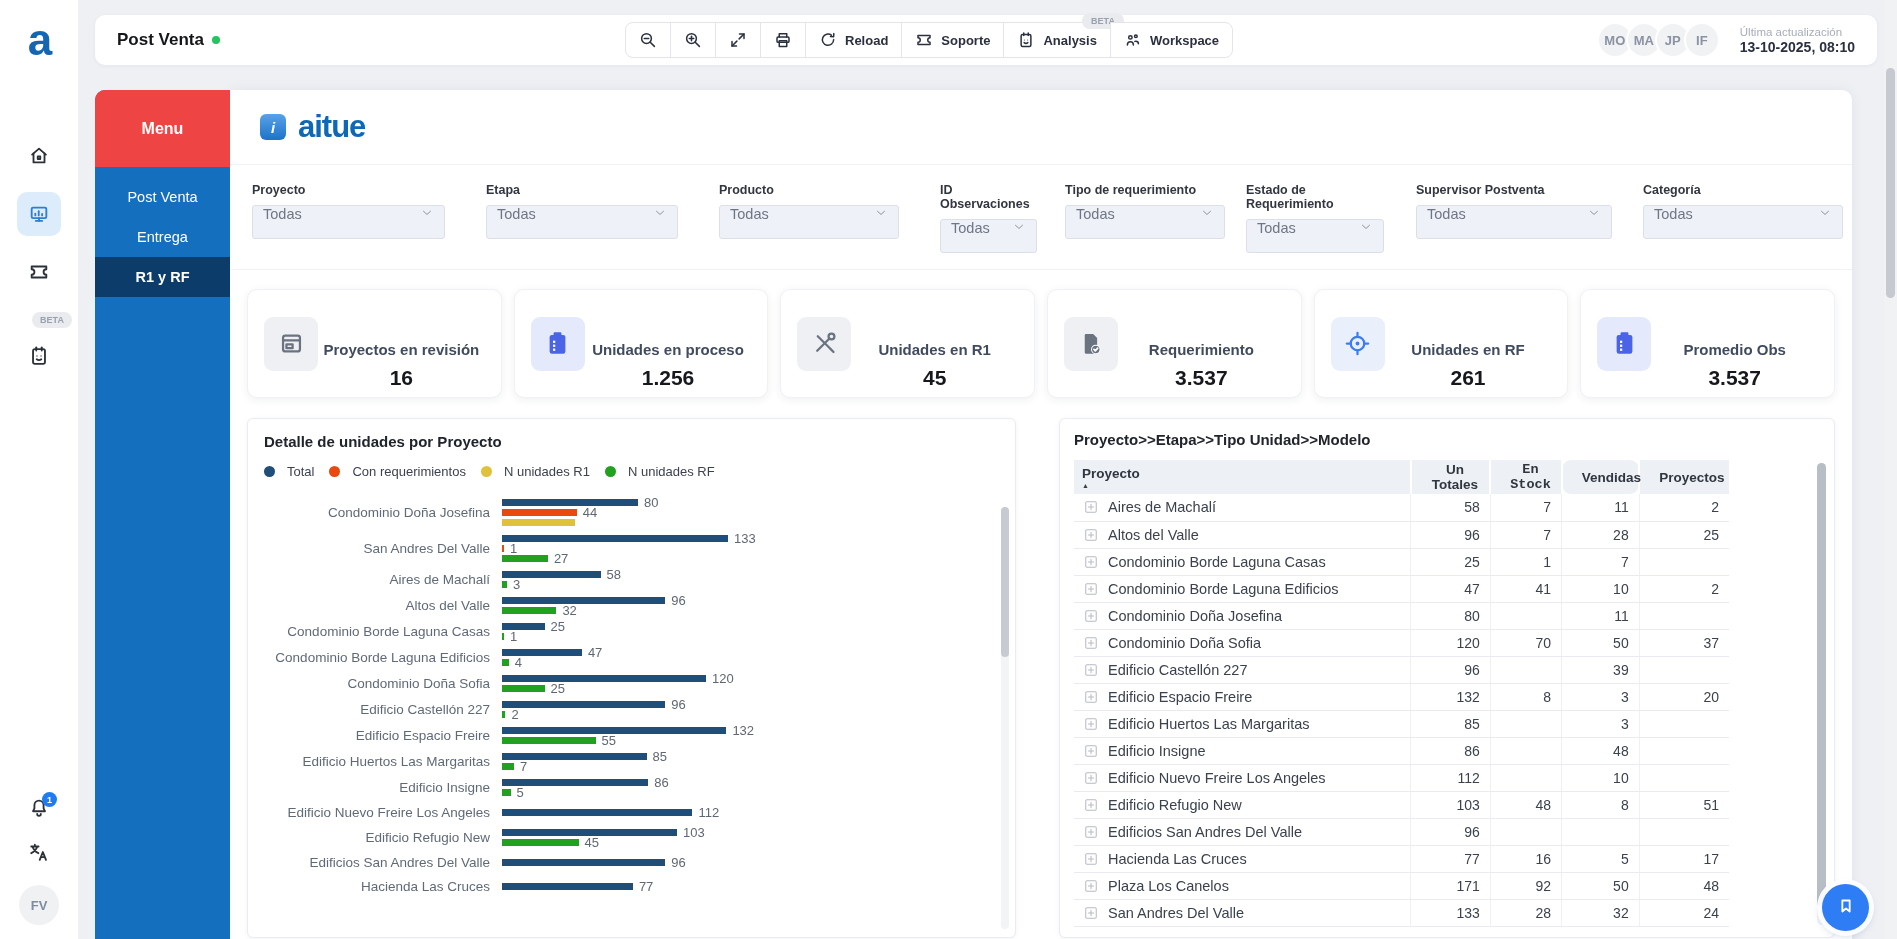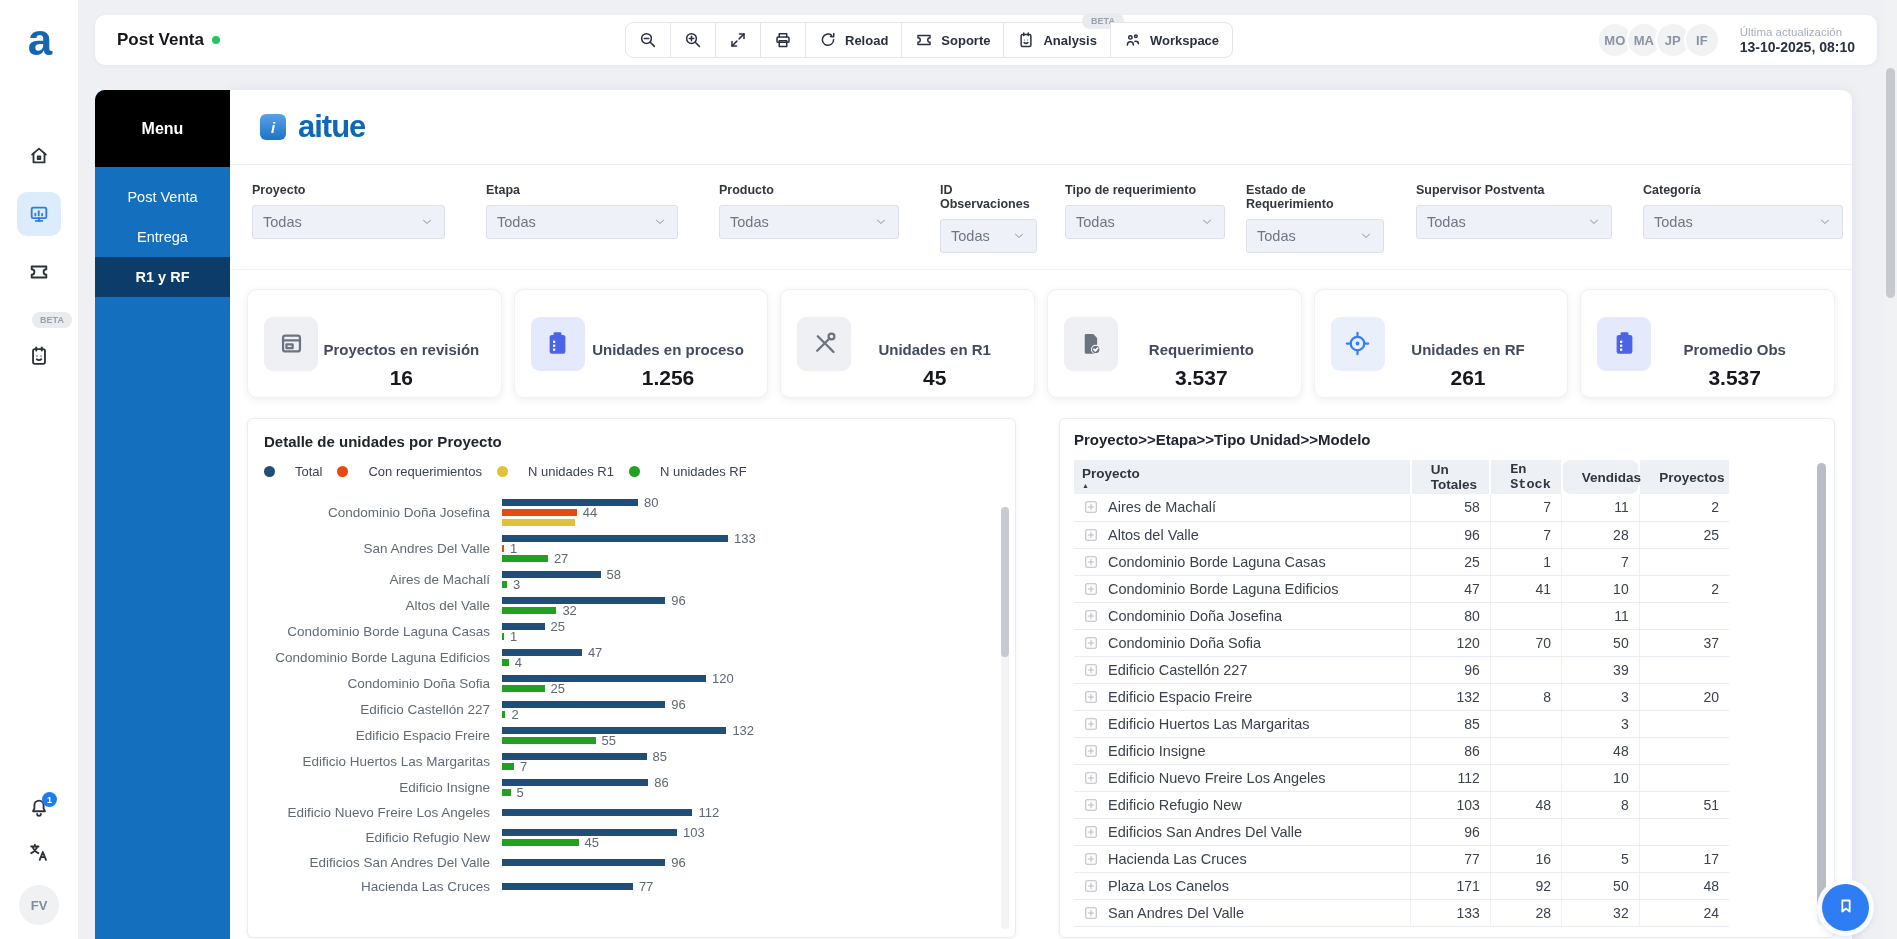--- a/index.html
+++ b/index.html
@@ -42,7 +42,7 @@
 
   
   .menu-panel { position:absolute; left:95px; top:90px; width:135px; height:849px; background:#1470be; border-top-left-radius:10px; z-index:3; overflow:hidden; }
-  .menu-header { height:77px; background:#000000; color:#fff; font-size:16px; font-weight:bold; display:flex; align-items:center; justify-content:center; }
+  .menu-header { height:77px; background:#ef4444; color:#fff; font-size:16px; font-weight:bold; display:flex; align-items:center; justify-content:center; }
   .menu-items { padding-top:10px; }
   .menu-item { height:40px; display:flex; align-items:center; justify-content:center; color:#fff; font-size:14.5px; cursor:pointer; }
   .menu-item.selected { background:#0c3c69; font-weight:bold; }

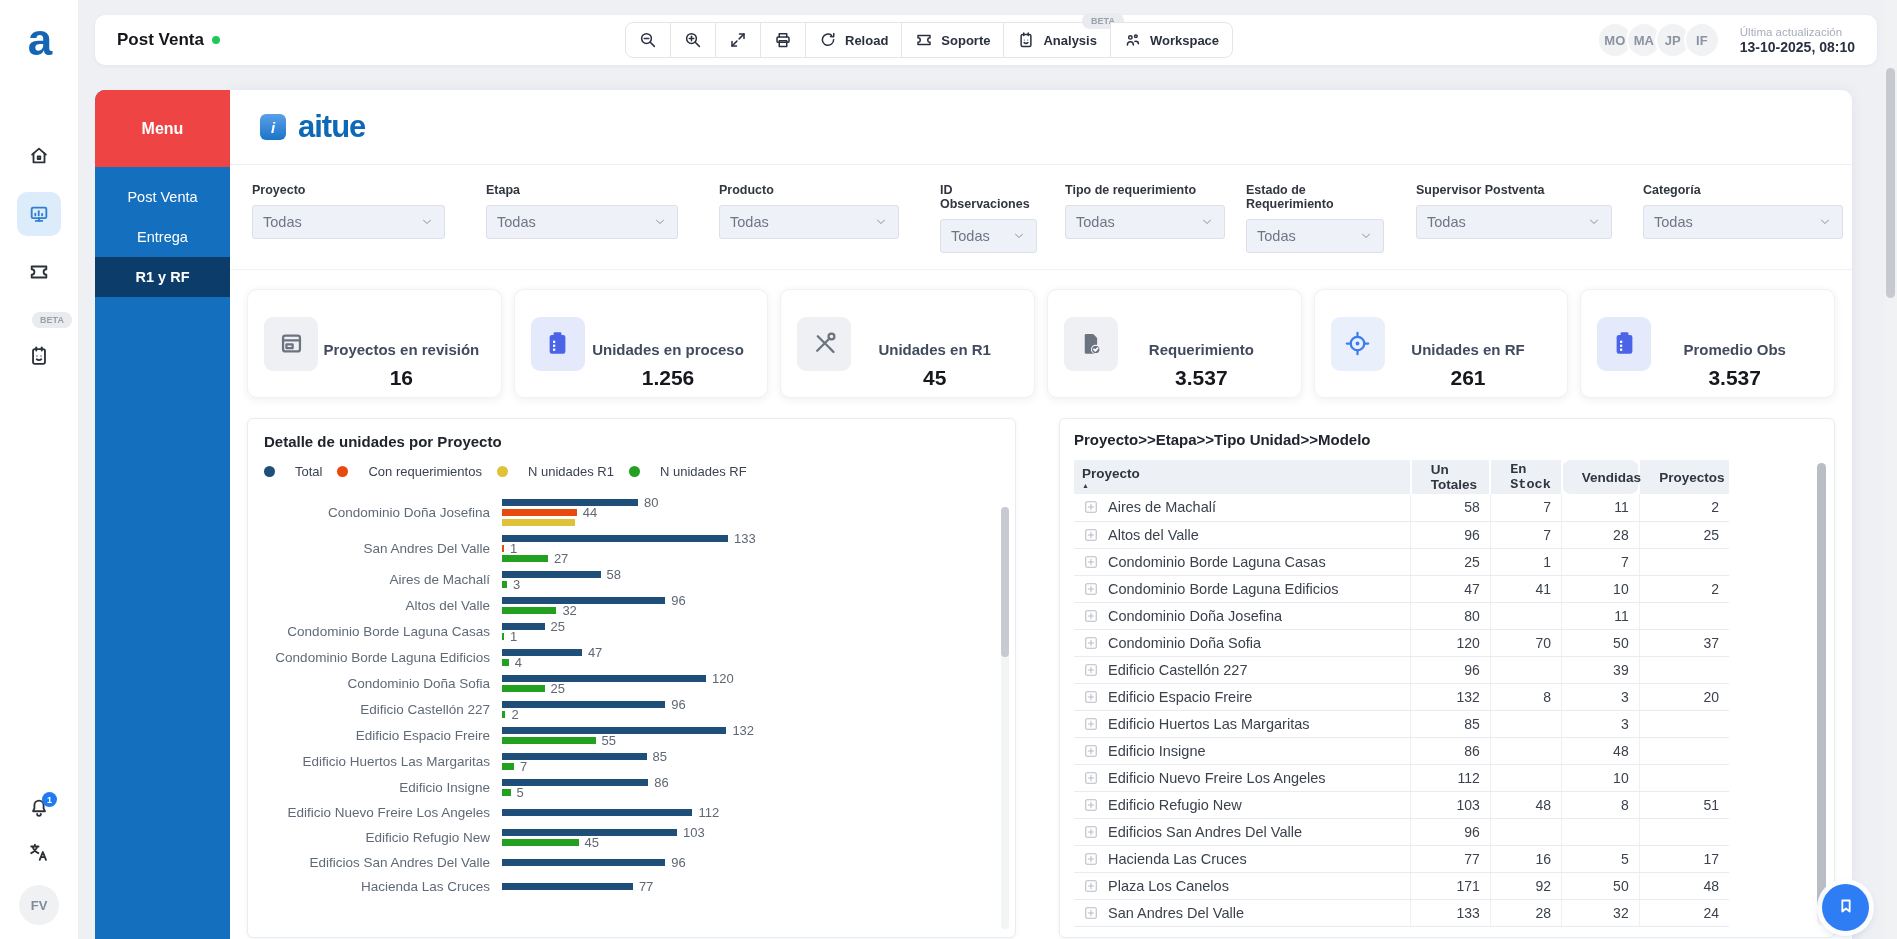--- a/index.html
+++ b/index.html
@@ -57,7 +57,7 @@
   .filters-row { height:105px; border-bottom:1px solid #f1f2f5; display:flex; padding-top:18px; }
   .filter { display:flex; flex-direction:column; }
   .filter-label { font-size:12.5px; font-weight:bold; color:#32363f; margin-bottom:8px; }
-  .select-box { height:34px; background:#eef1f8; border:1px solid #dcdfe8; border-radius:3px; display:flex; align-items:center; justify-content:space-between; padding:0 10px; cursor:pointer; }
+  .select-box { height:34px; background:#eef1f8; border:1px solid #dcdfe8; border-radius:3px; display:flex; align-items:flex-start; justify-content:space-between; padding:0 10px; cursor:pointer; }
   .select-value { font-size:14.5px; color:#6f7683; }
   .select-box svg { width:14px; height:14px; color:#8a919e; }
 

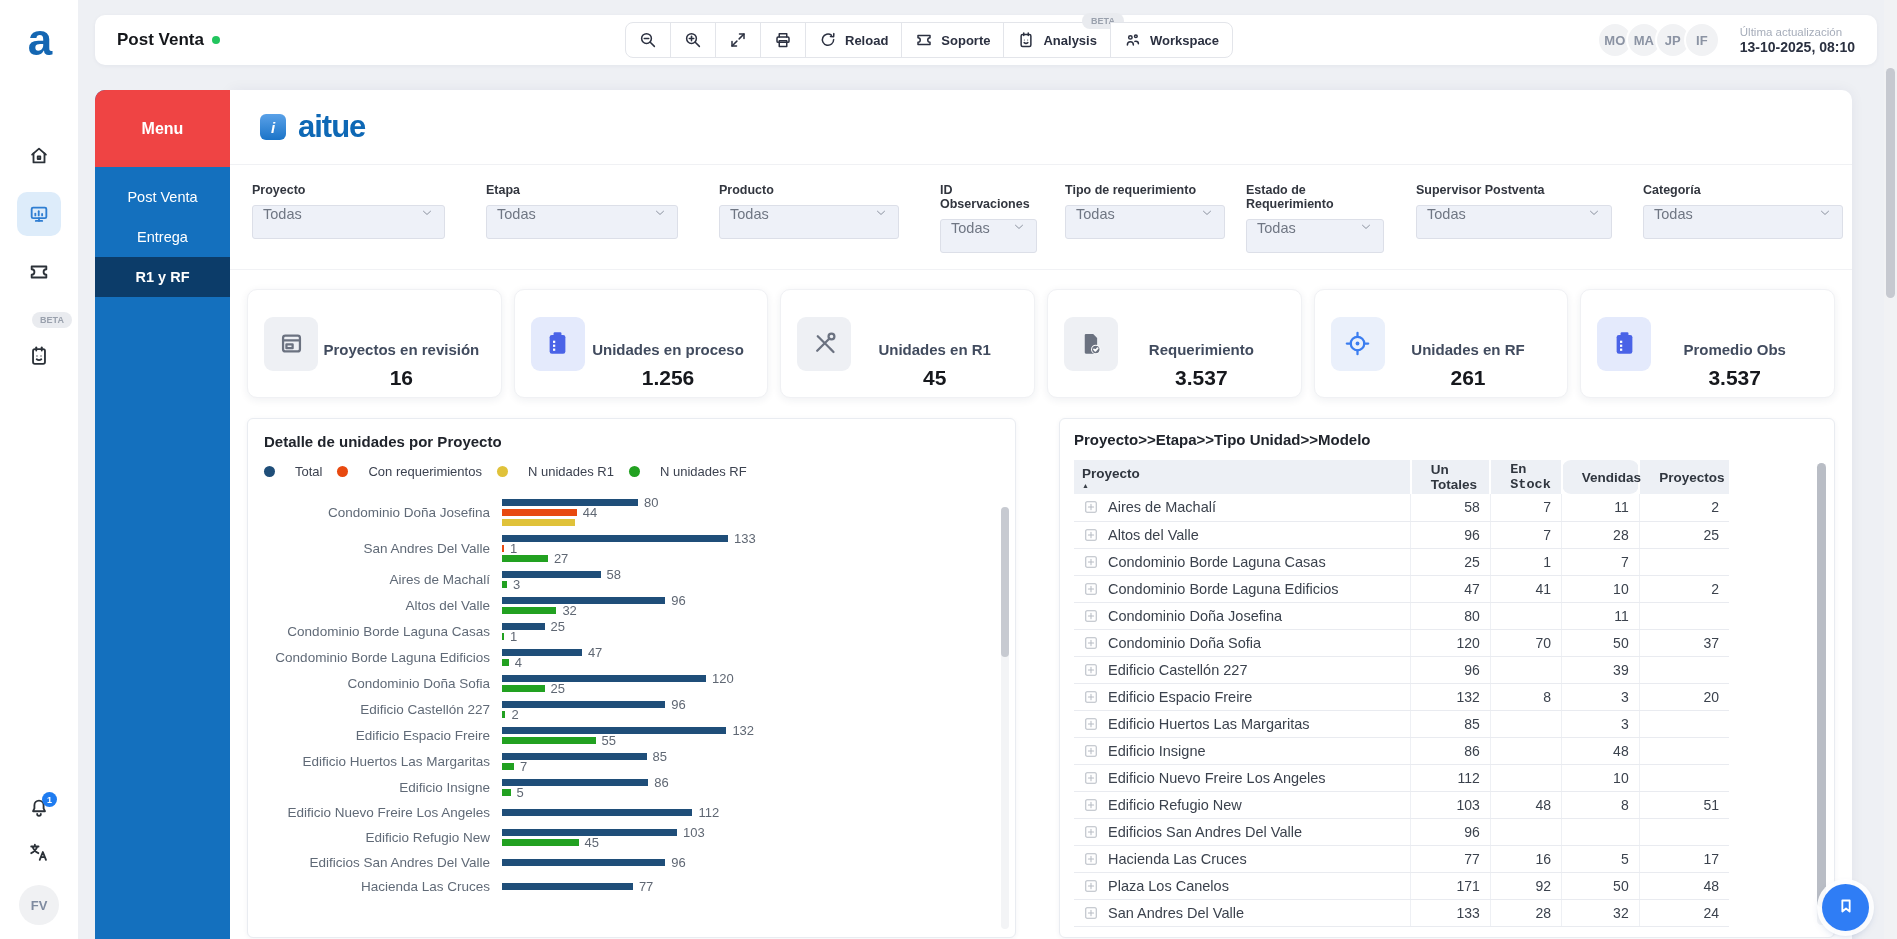--- a/index.html
+++ b/index.html
@@ -78,7 +78,7 @@
   
   .chart-panel { width:769px; padding:14px 16px; }
   .legend { display:flex; align-items:center; gap:15px; margin-top:14px; }
-  .legend-item { display:flex; align-items:center; gap:20px; font-size:13px; color:#3c4250; cursor:pointer; }
+  .legend-item { display:flex; align-items:center; gap:12px; font-size:13px; color:#3c4250; cursor:pointer; }
   .legend-dot { width:11px; height:11px; border-radius:50%; }
   .chart-plot { margin-top:20px; }
   .chart-cat { display:flex; align-items:center; margin-bottom:9px; }

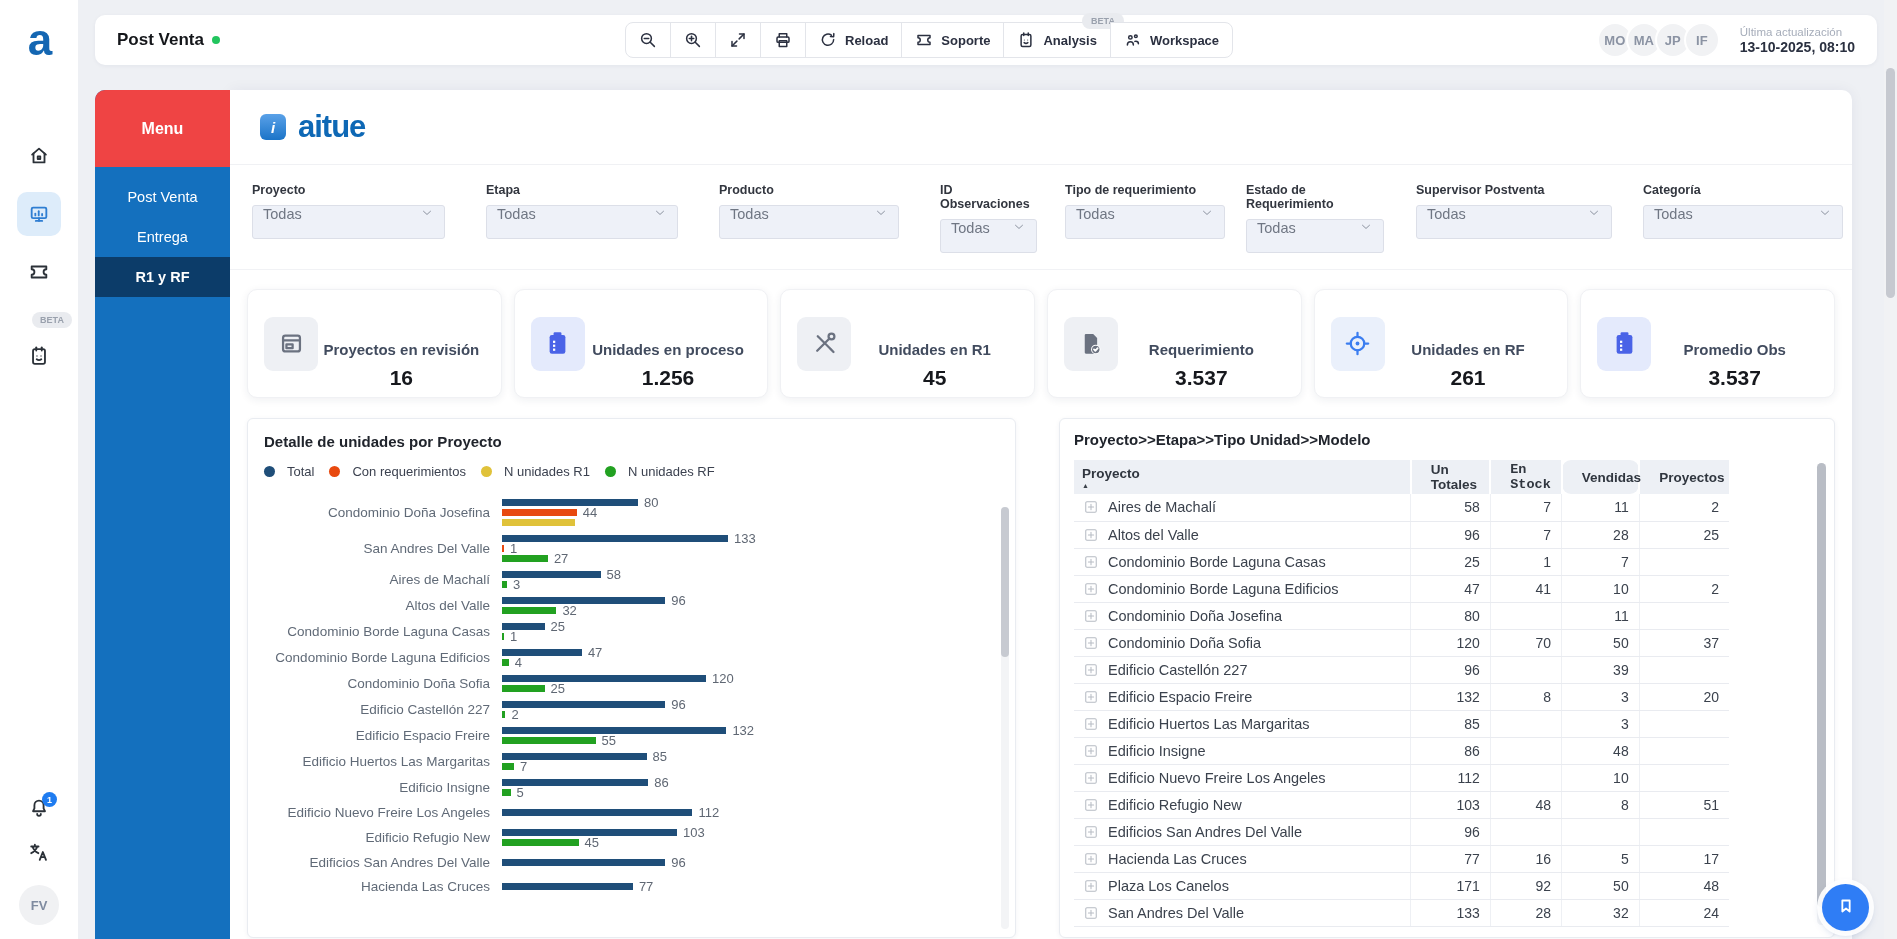--- a/index.html
+++ b/index.html
@@ -95,7 +95,7 @@
   .tbl { width:655px; margin-top:12px; border-collapse:collapse; table-layout:fixed; }
   .tbl th { background:#edf0f5; font-size:13.5px; font-weight:bold; color:#30363f; height:34px; padding:0 10px; border-left:2px solid #fff; vertical-align:middle; }
   .tbl th:first-child { border-left:none; text-align:left; padding-left:8px; }
-  .tbl th.num { text-align:left;padding-left:19px; }
+  .tbl th.num { text-align:center;padding-left:19px; }
   .sort-arrow { display:block; font-size:7px; color:#3a4049; margin-top:1px; }
   .tbl td { height:27px; font-size:14.5px; color:#3b424d; border-bottom:1px solid #e9ebf0; padding:0 10px; white-space:nowrap; overflow:hidden; }
   .tbl td.num { text-align:right; border-left:1px solid #eef0f4; font-size:14px; }

